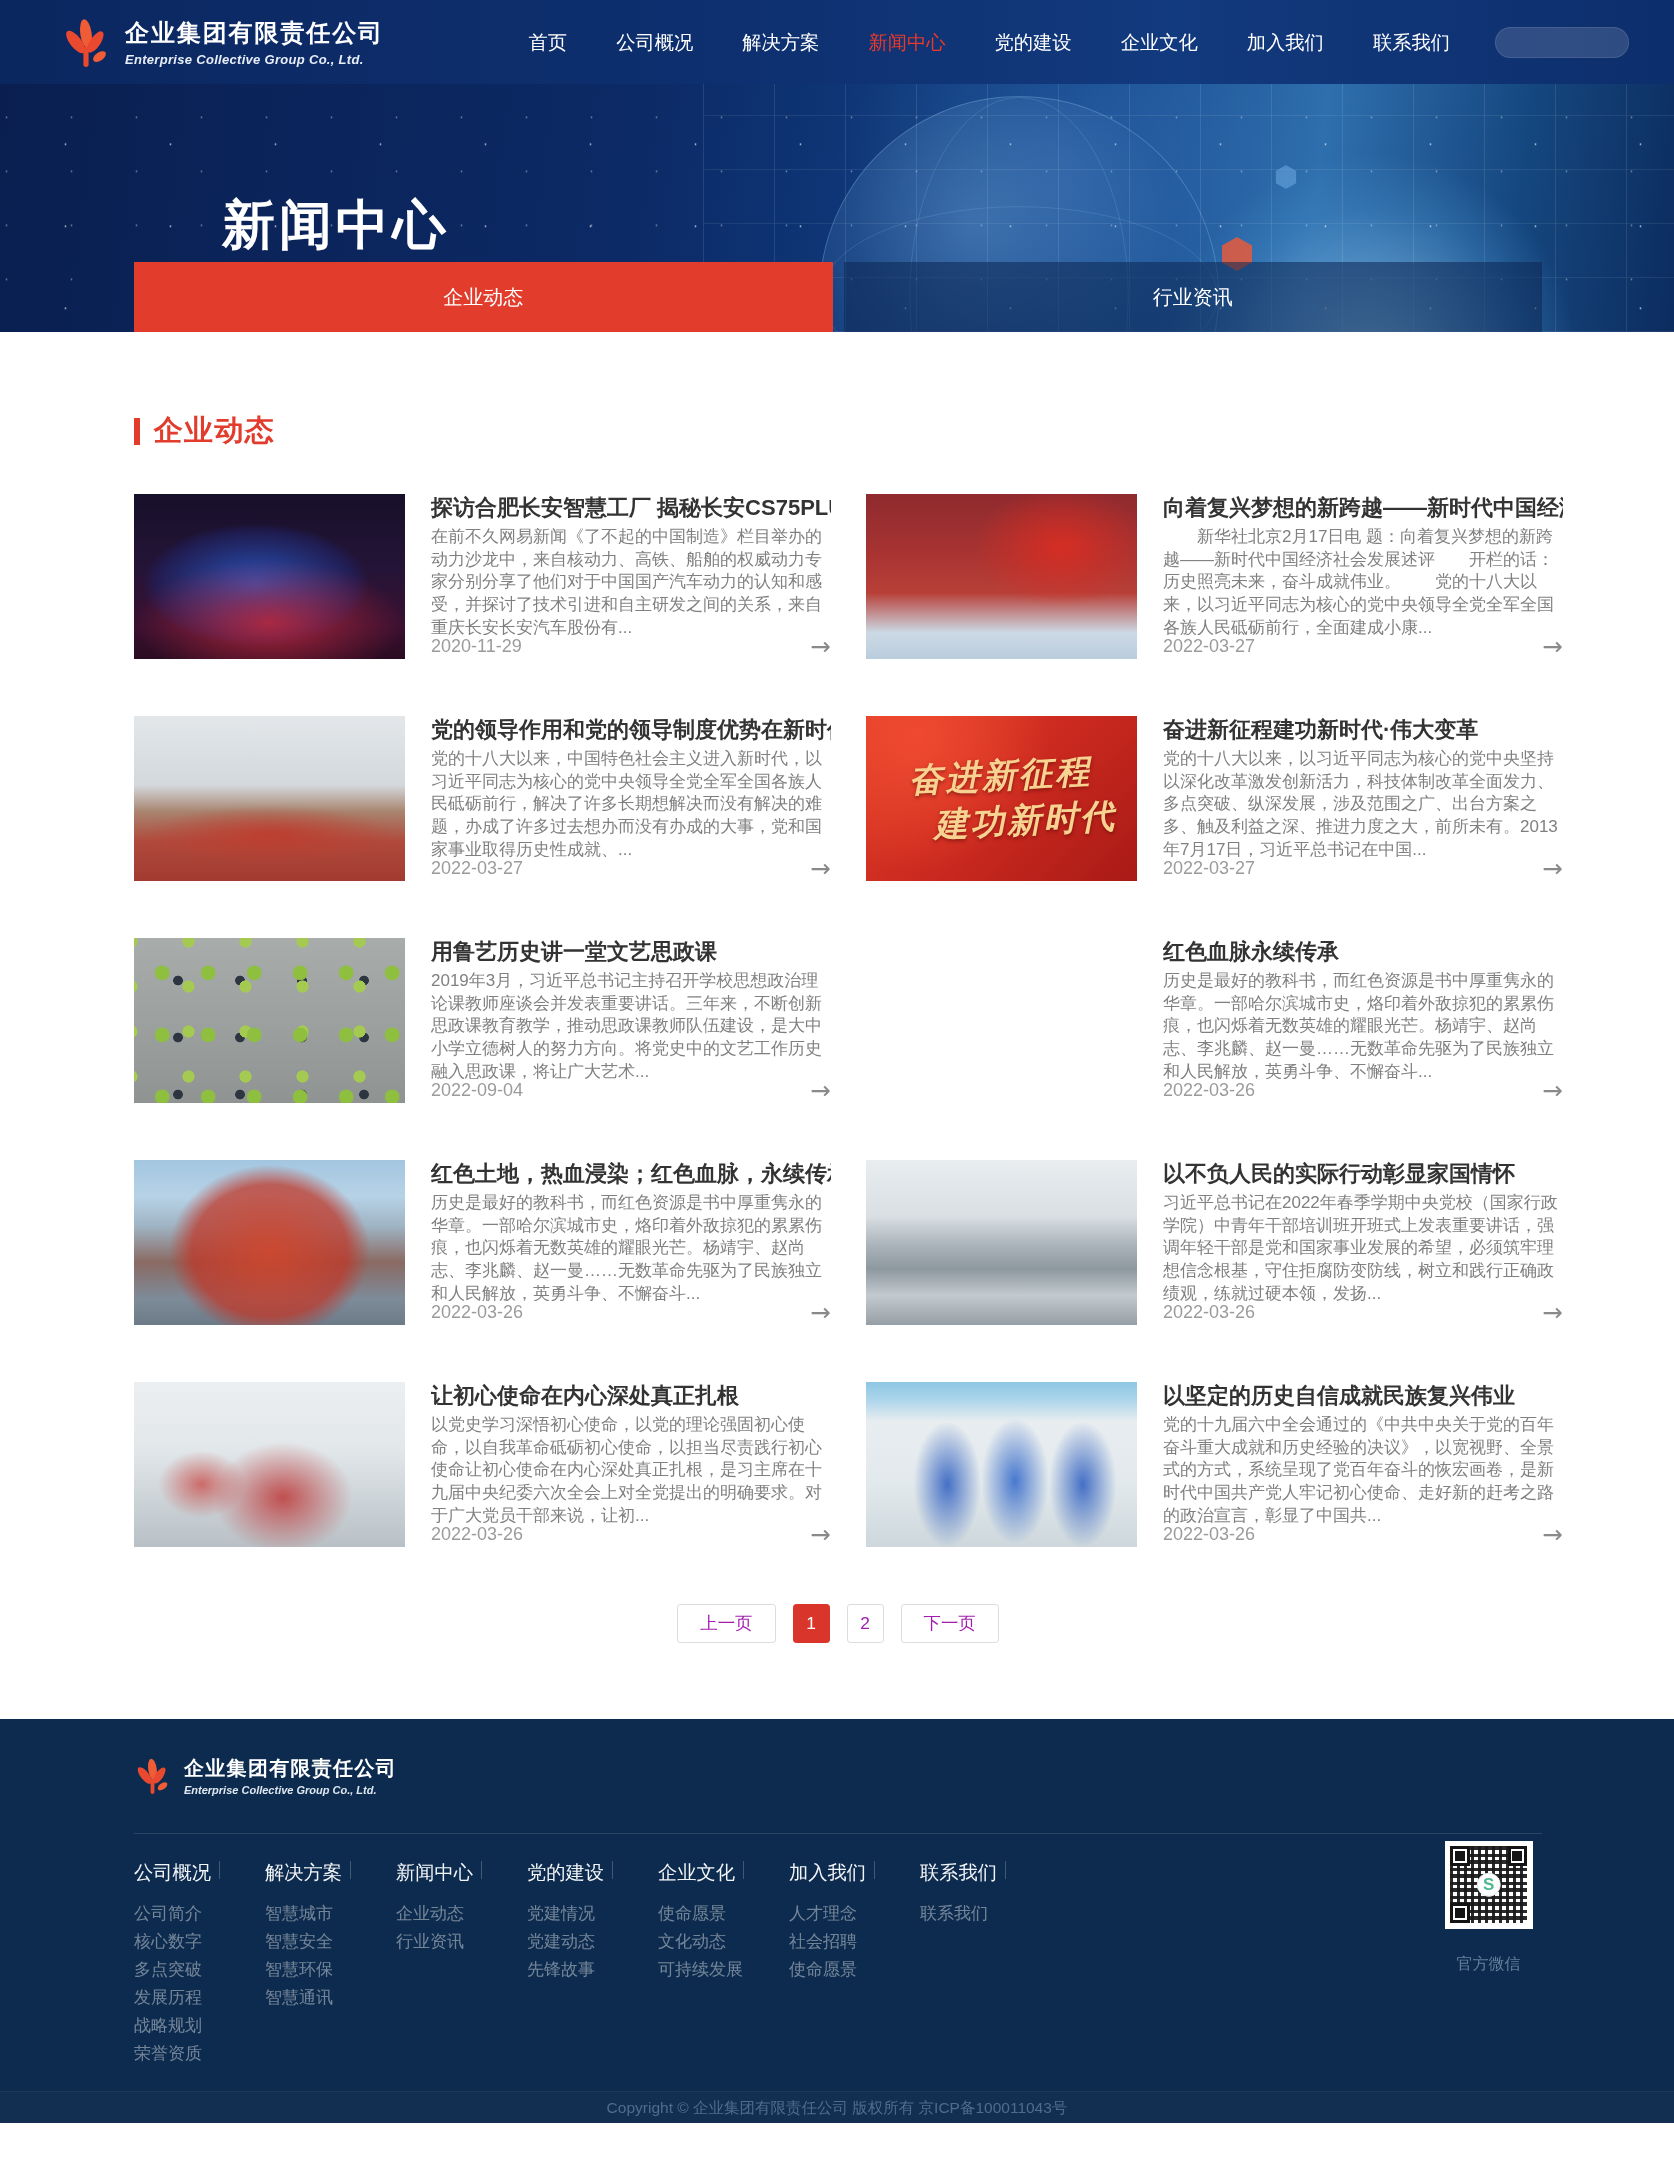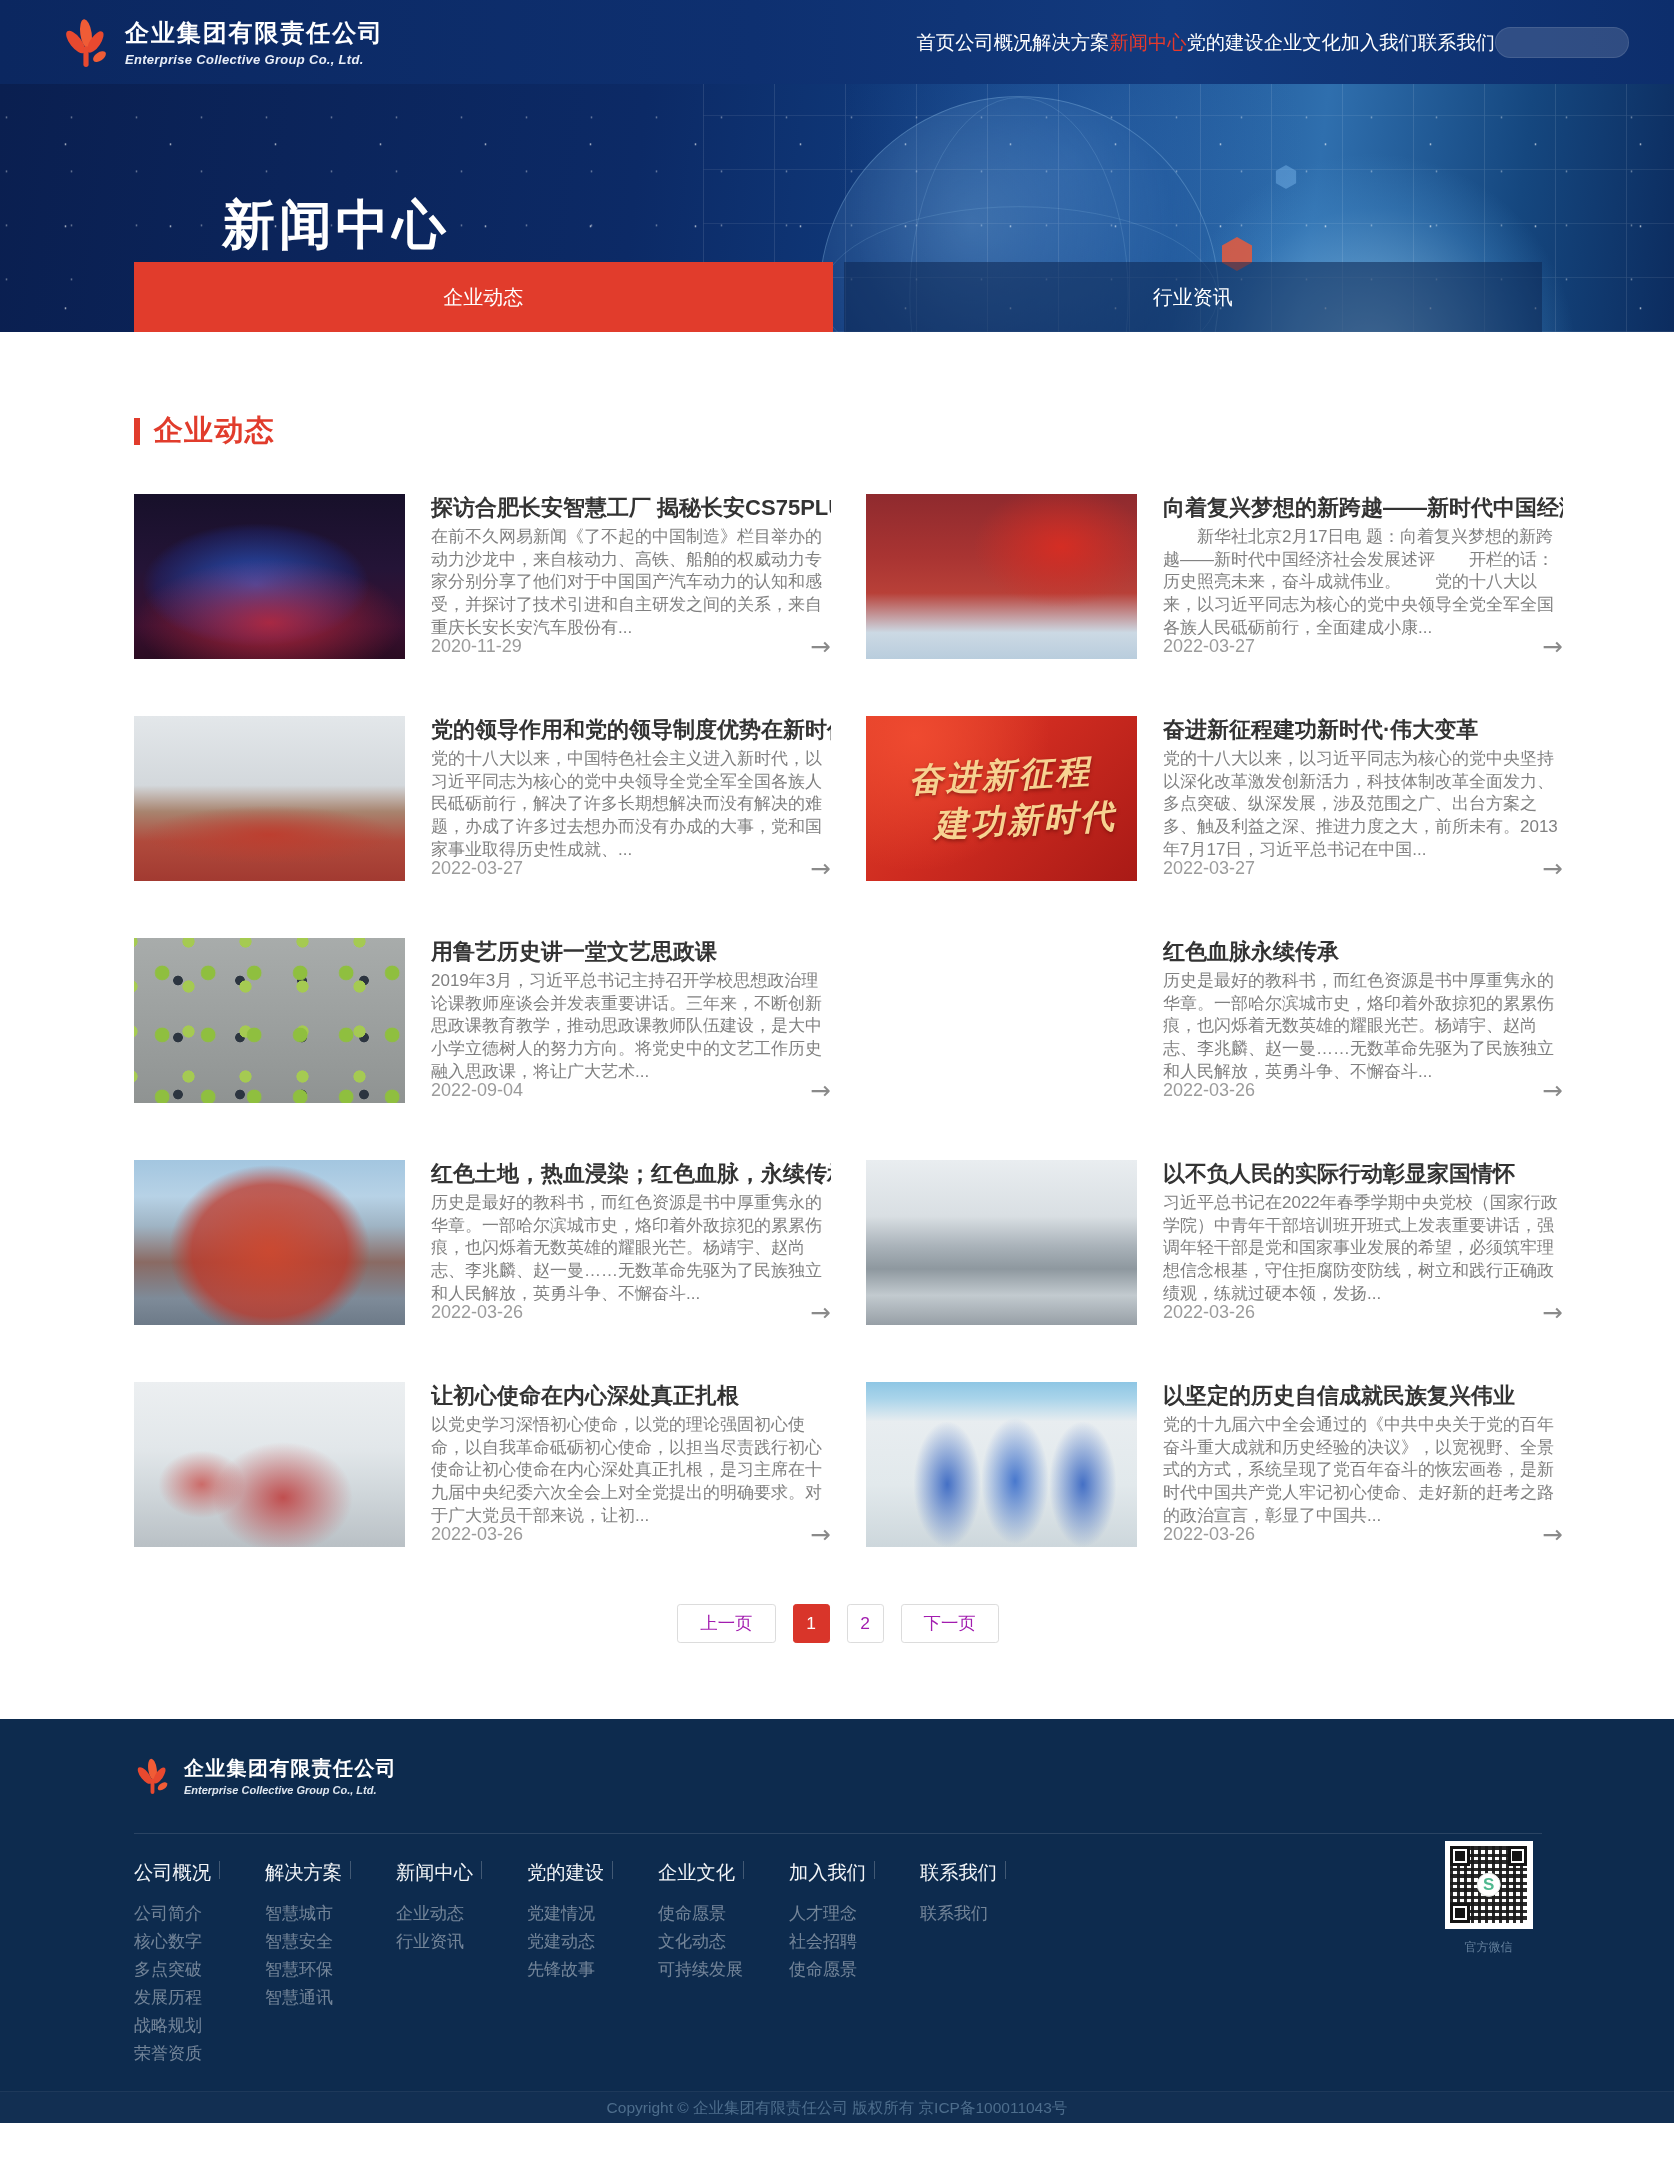--- a/index.html
+++ b/index.html
@@ -21,7 +21,7 @@
   .brand-zh { color:#fff; font-size:24px; font-weight:700; letter-spacing:1.9px; }
   .brand-en { color:#e8eef8; font-size:13px; font-weight:700; letter-spacing:0.3px; margin-top:2.6px; font-style:italic; }
   .top-right { display:flex; align-items:center; }
-  .main-nav { display:flex; align-items:center; }
+  .main-nav { display:flex; align-items:center; gap:49px; margin-right:45px; }
   .nav-item { color:#ffffff; font-size:19.3px; cursor:pointer; white-space:nowrap; }
   .nav-item.active { color:#e8392b; }
   .search-pill {

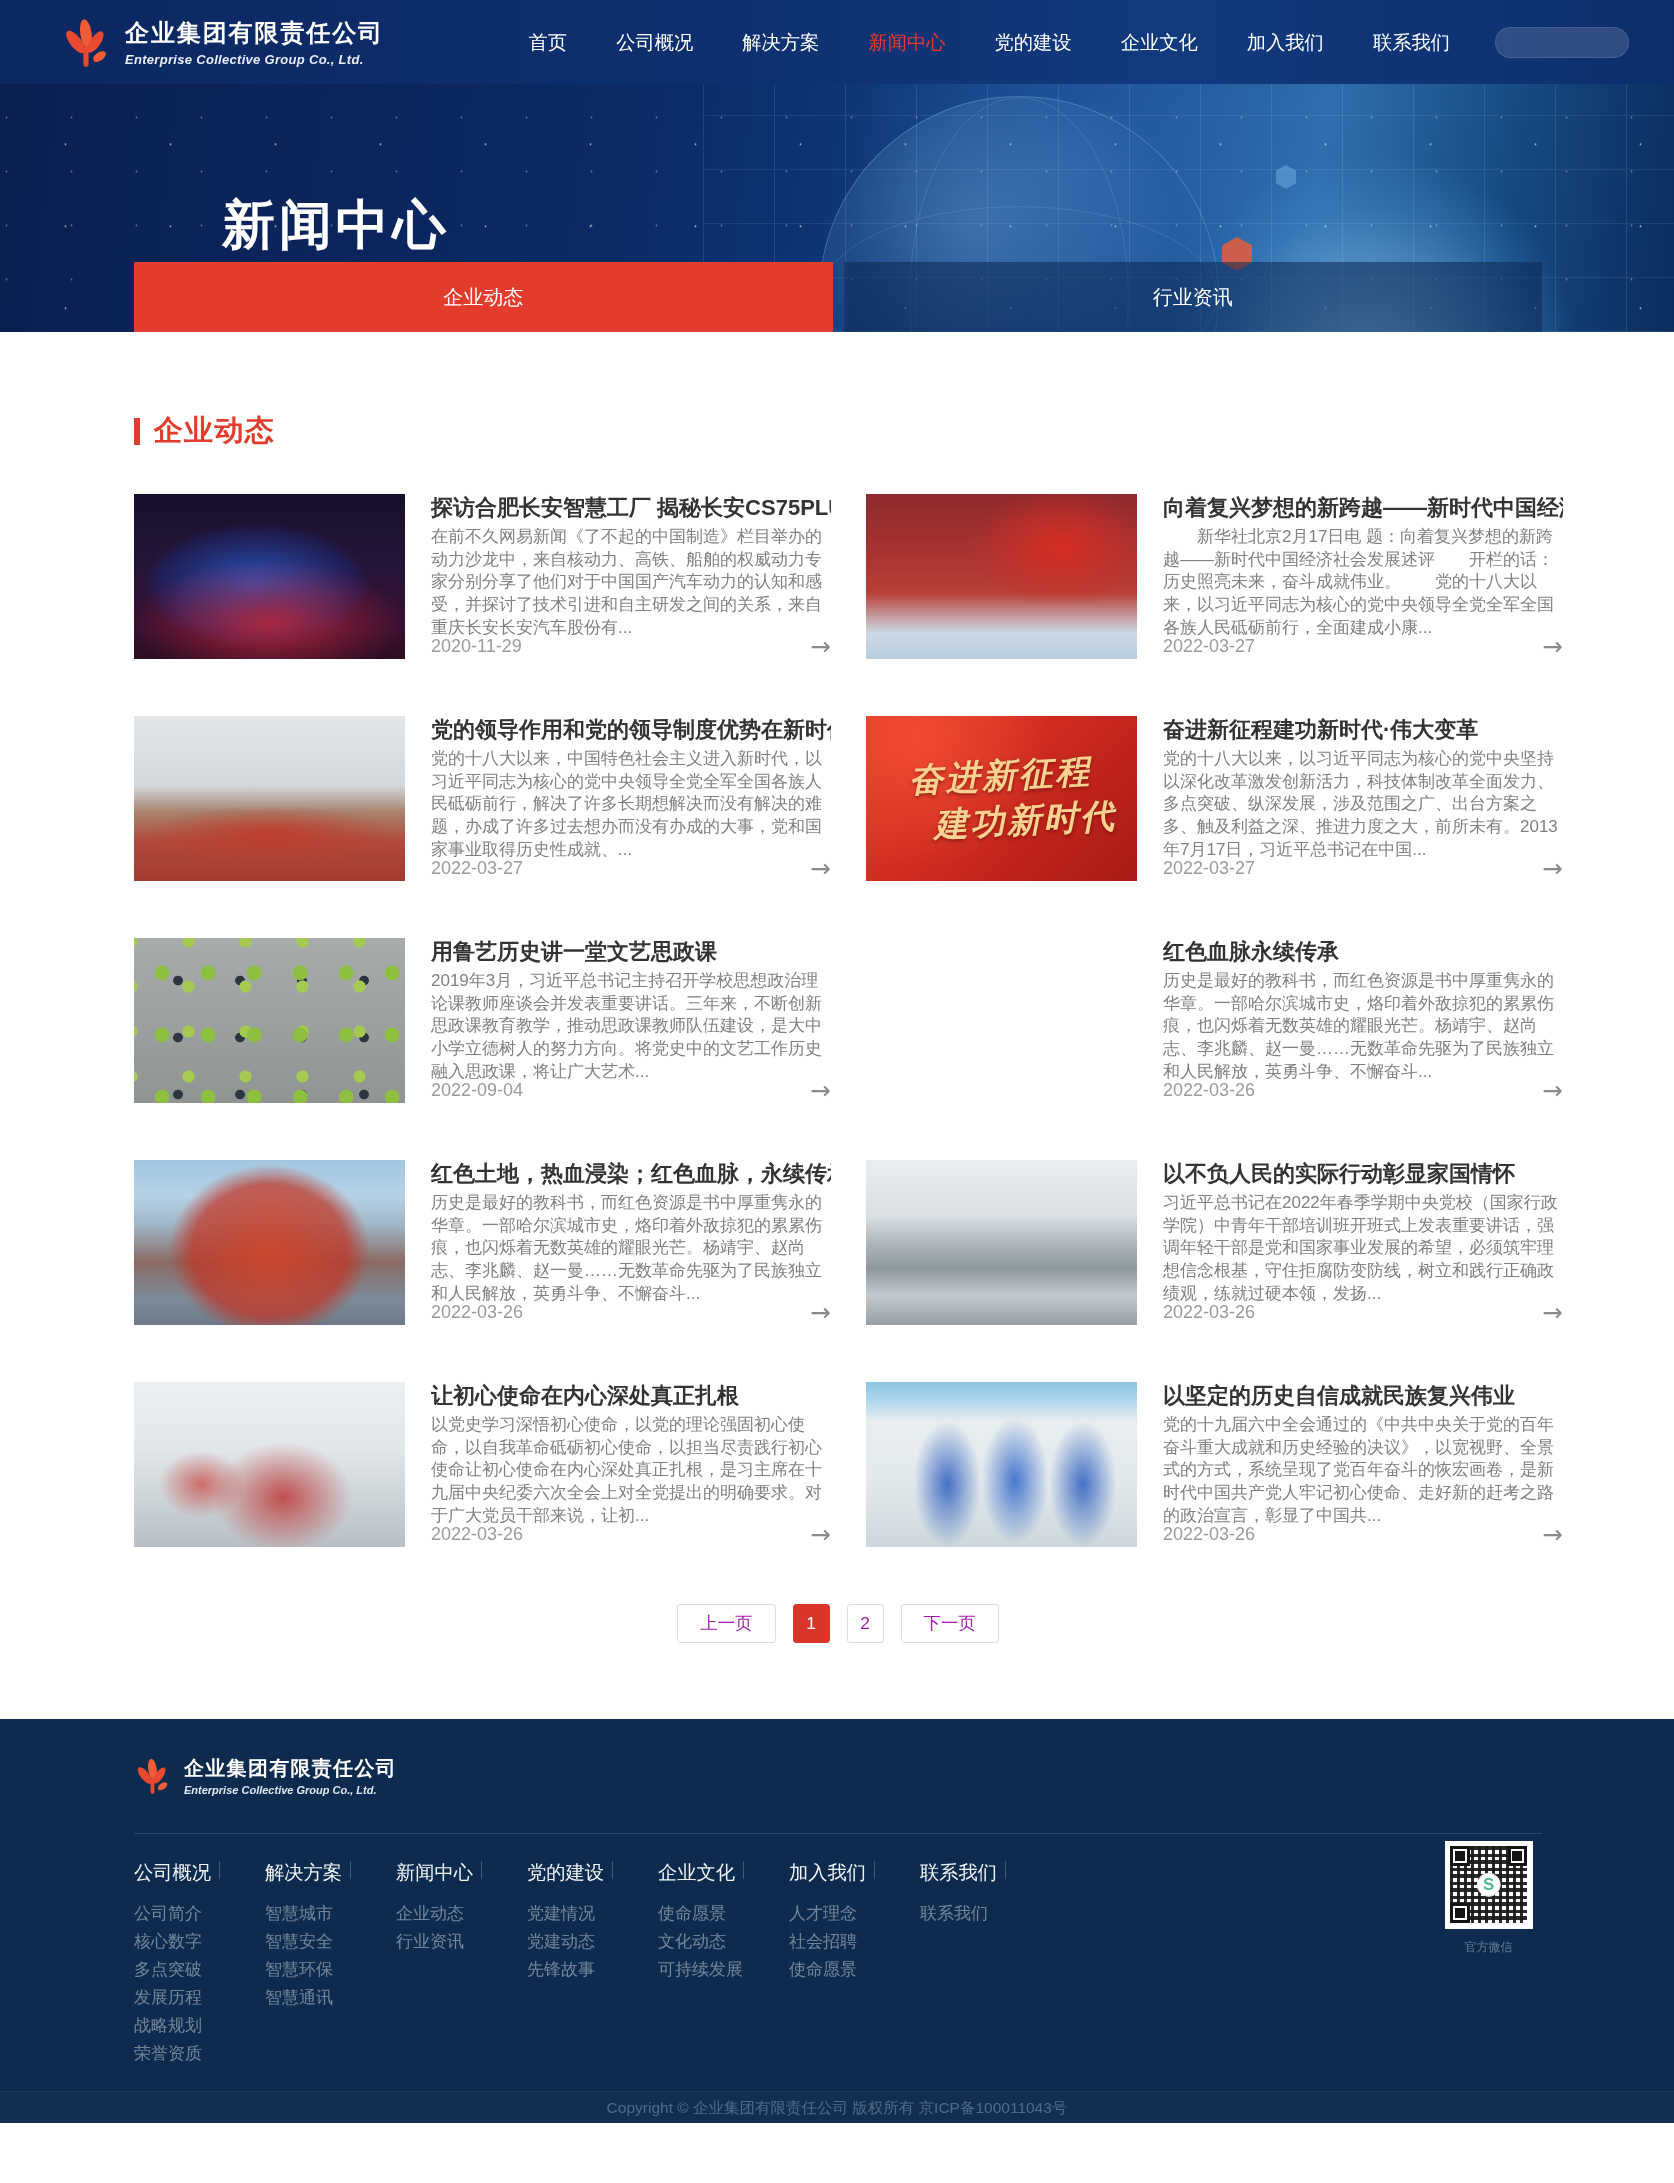--- a/index.html
+++ b/index.html
@@ -169,7 +169,7 @@
     width:24.5px; height:24.5px; border-radius:50%; background:#fff; border:1.3px solid #e3e8e5;
     display:flex; align-items:center; justify-content:center;
     color:#4eb88f; font-size:17px; font-weight:700; }
-  .qr-label { margin-top:10px; font-size:12px; color:#637f9b; }
+  .qr-label { margin-top:25px; font-size:16px; color:#637f9b; }
   .copyright { margin-top:18px; margin-left:-134px; margin-right:-132px; height:32px; line-height:32px;
     text-align:center; font-size:15.5px; color:#4d6d8c;
     background:rgba(255,255,255,.025); border-top:0.6px solid rgba(255,255,255,.05); }

